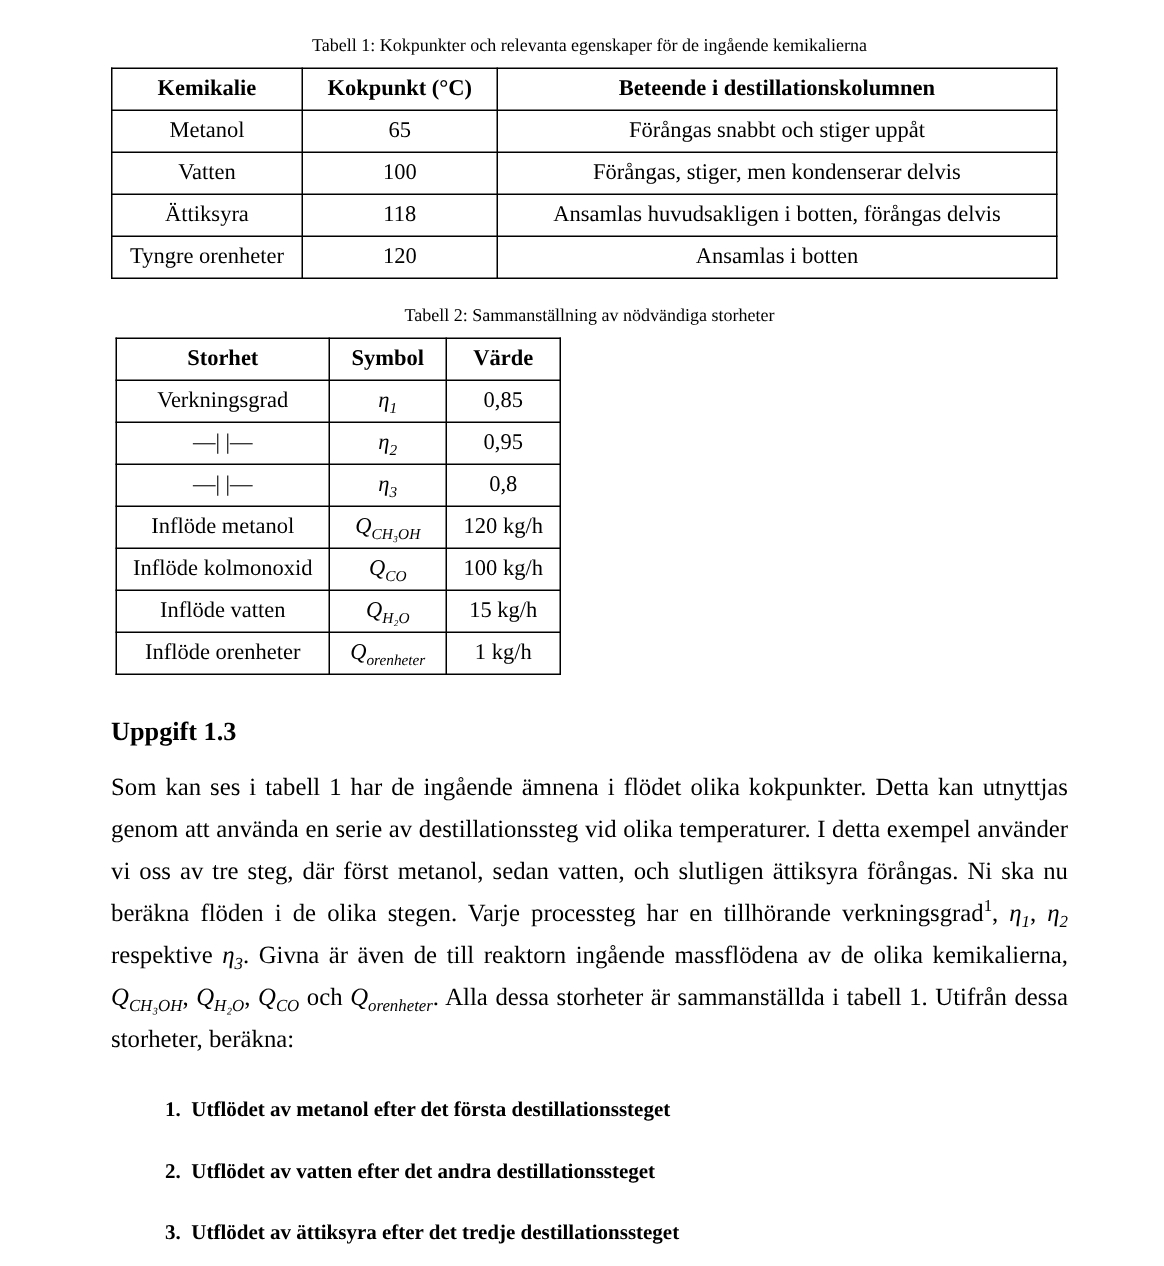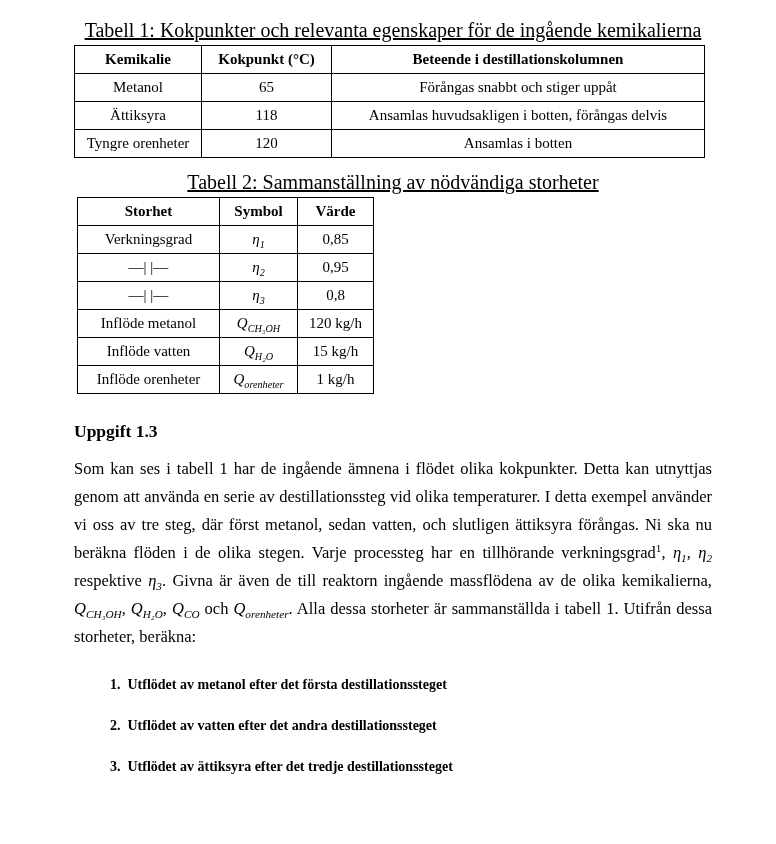--- a/index.html
+++ b/index.html
@@ -20,10 +20,9 @@
   }
   .caption {
     text-align: center;
-    font-size: 20px;
+    font-size: 12px;
     line-height: 20px;
     margin: 0 0 5px 0;
-    text-decoration: underline;
   }
   table {
     border-collapse: collapse;

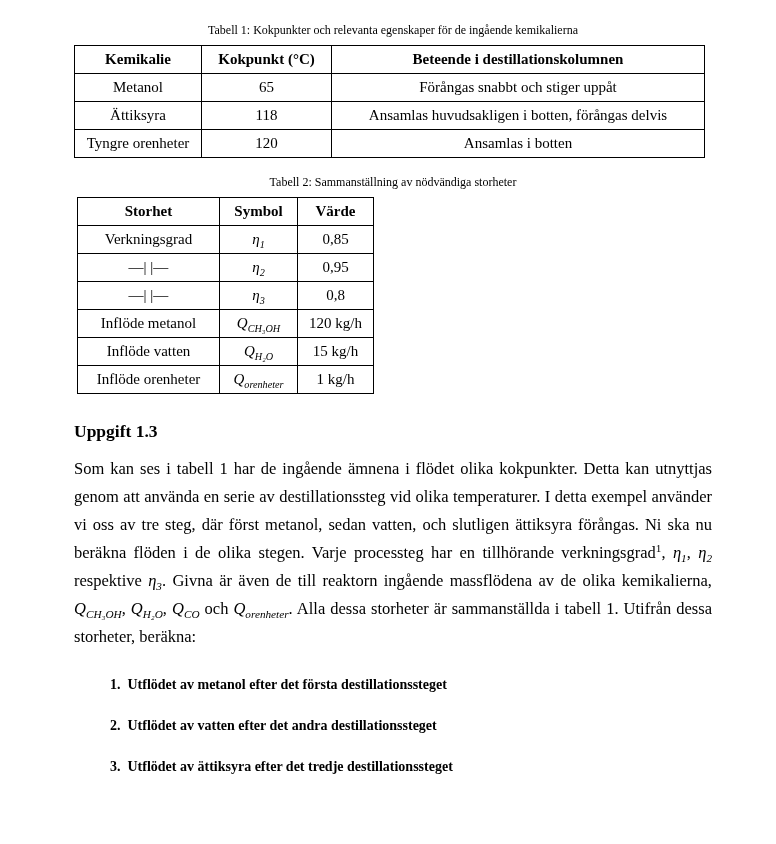--- a/index.html
+++ b/index.html
@@ -96,6 +96,11 @@
       <td>Förångas snabbt och stiger uppåt</td>
     </tr>
     <tr>
+      <td>Vatten</td>
+      <td>100</td>
+      <td>Förångas, stiger, men kondenserar delvis</td>
+    </tr>
+    <tr>
       <td>Ättiksyra</td>
       <td>118</td>
       <td>Ansamlas huvudsakligen i botten, förångas delvis</td>

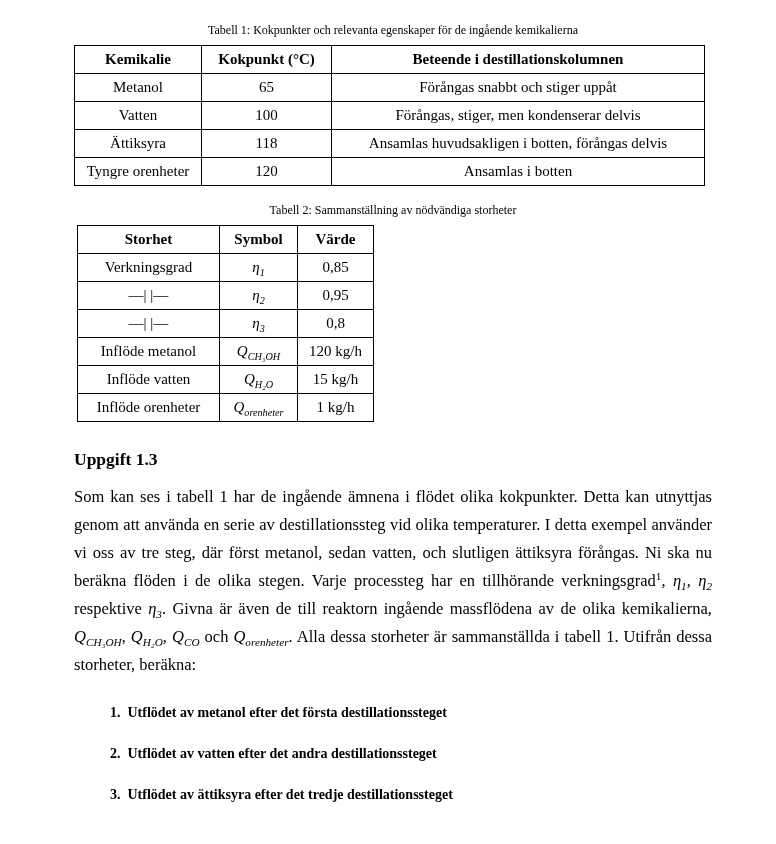--- a/index.html
+++ b/index.html
@@ -150,6 +150,11 @@
       <td>120 kg/h</td>
     </tr>
     <tr>
+      <td>Inflöde kolmonoxid</td>
+      <td><span class="math"><span>Q</span><sub>CO</sub></span></td>
+      <td>100 kg/h</td>
+    </tr>
+    <tr>
       <td>Inflöde vatten</td>
       <td><span class="math"><span>Q</span><sub>H₂O</sub></span></td>
       <td>15 kg/h</td>

